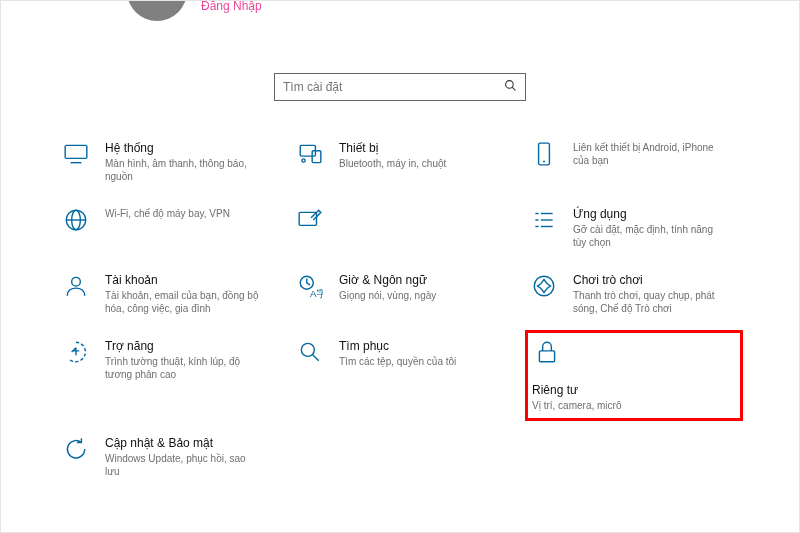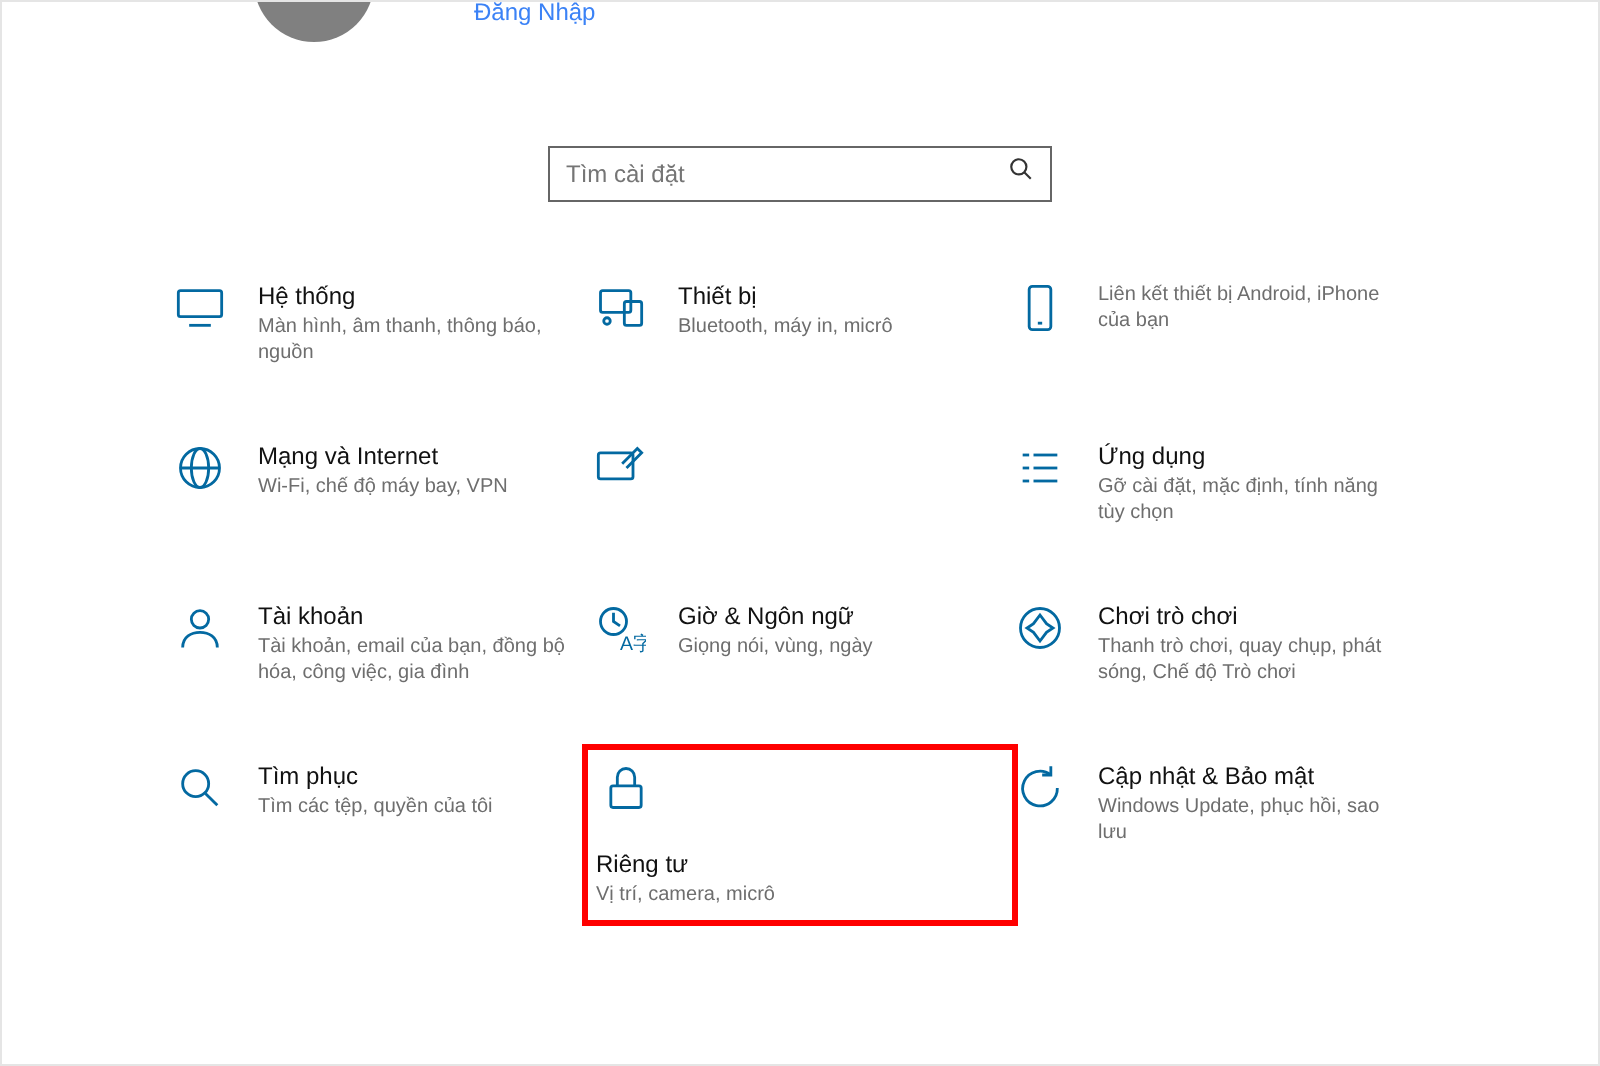--- a/index.html
+++ b/index.html
@@ -30,8 +30,7 @@
     left: 200px;
     top: -2px;
     font-size: 12px;
-    color: #3b82f6;
-    margin-left: 36px;
+    color: #ec4899;
   }
   .search-wrap {
     display: flex;

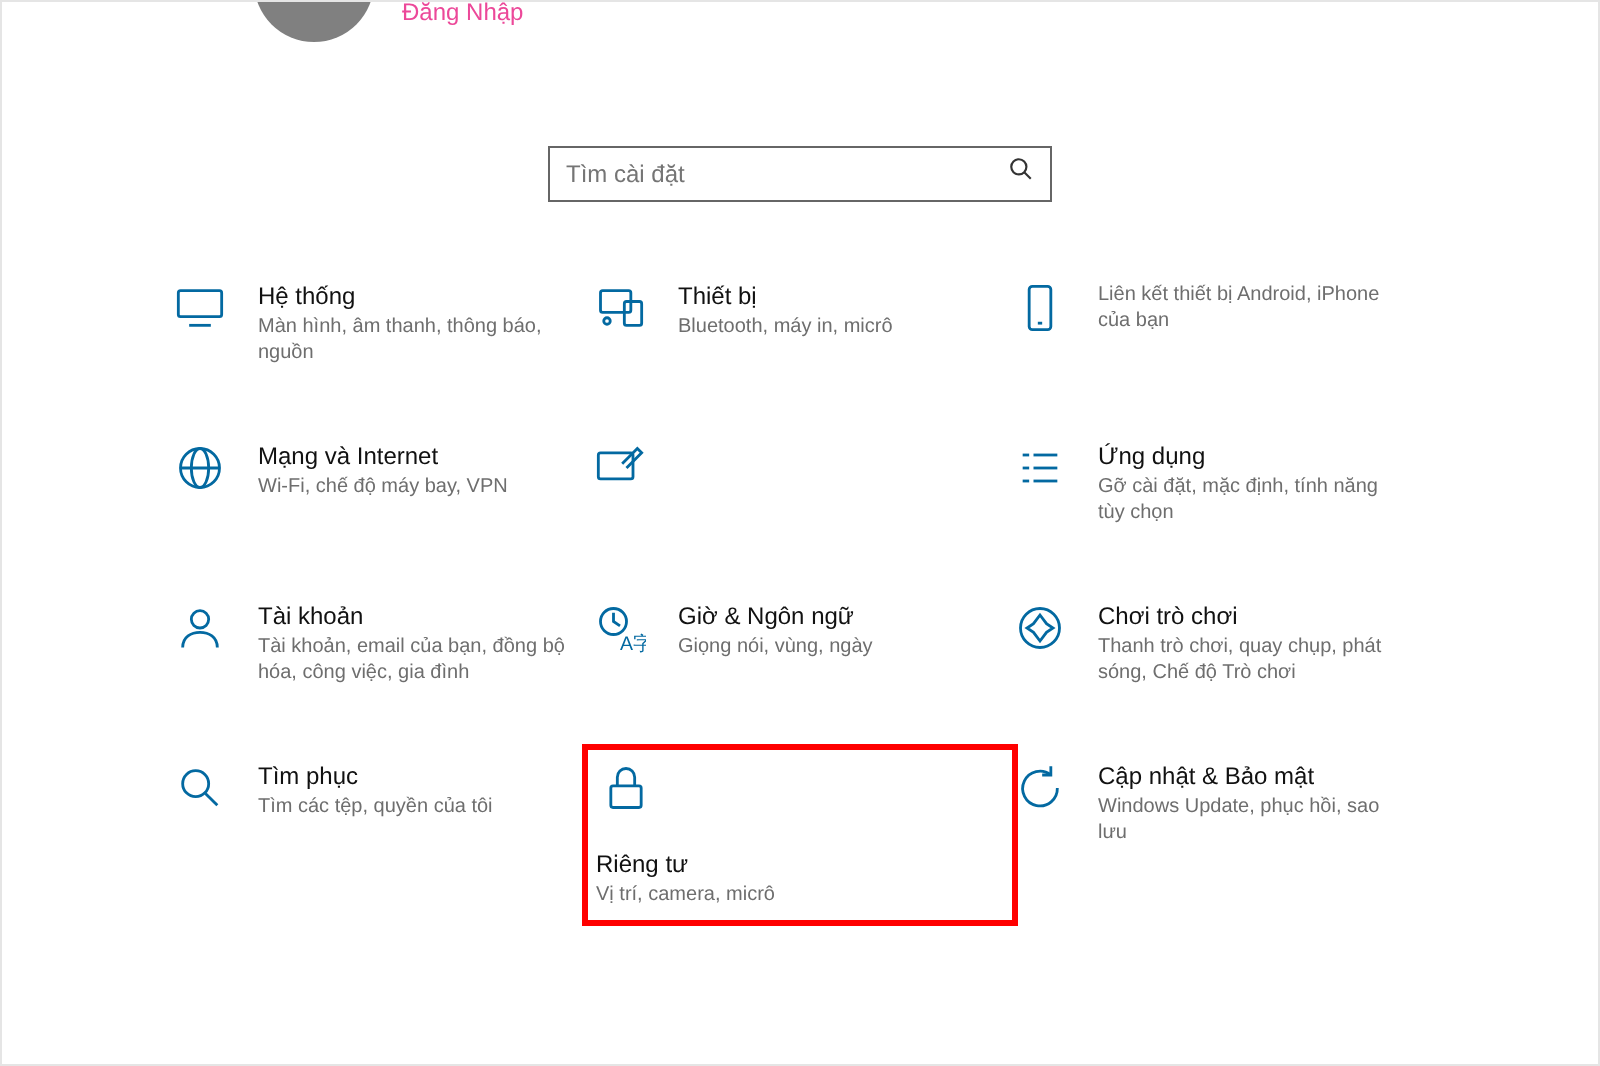--- a/index.html
+++ b/index.html
@@ -65,6 +65,7 @@
     row-gap: 38px;
     justify-content: center;
     padding: 0 30px;
+    gap: 24px;
   }
   .tile {
     display: flex;

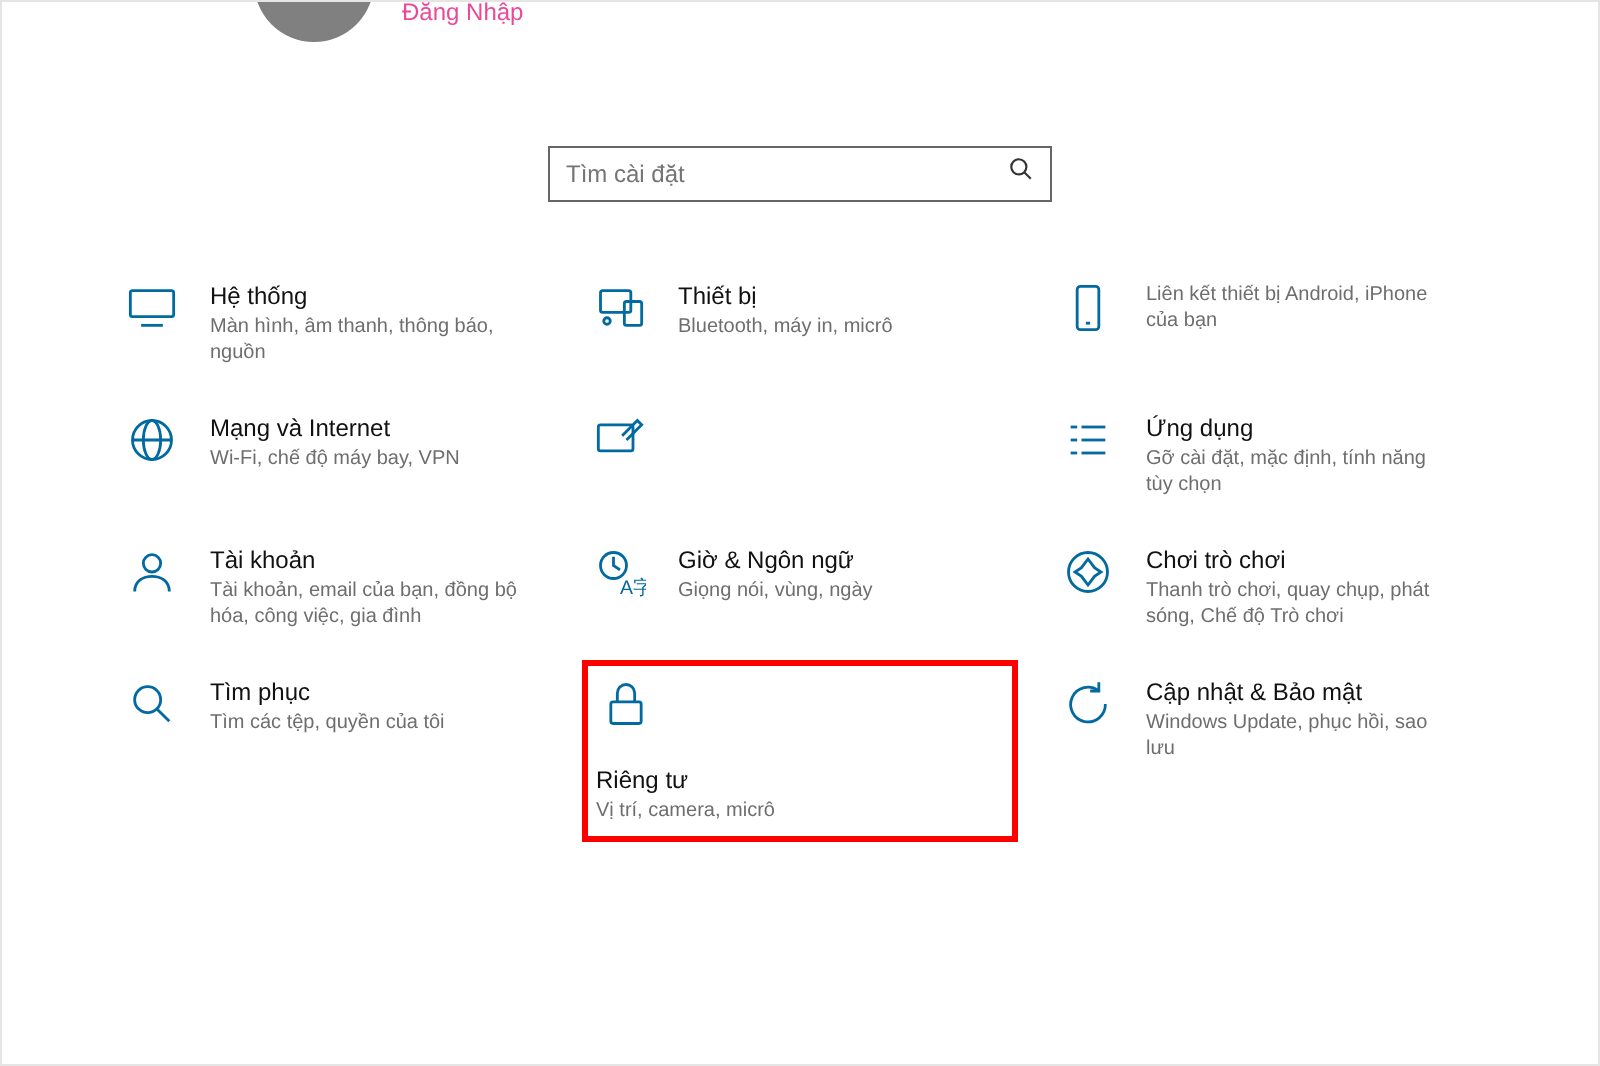--- a/index.html
+++ b/index.html
@@ -146,7 +146,7 @@
     </div>
     <div class="tcontent">
       <div class="ttitle">Thiết bị</div>
-      <div class="tdesc">Bluetooth, máy in, micrô</div>
+      <div class="tdesc">Bluetooth, máy in, chuột</div>
     </div>
   </div>
 

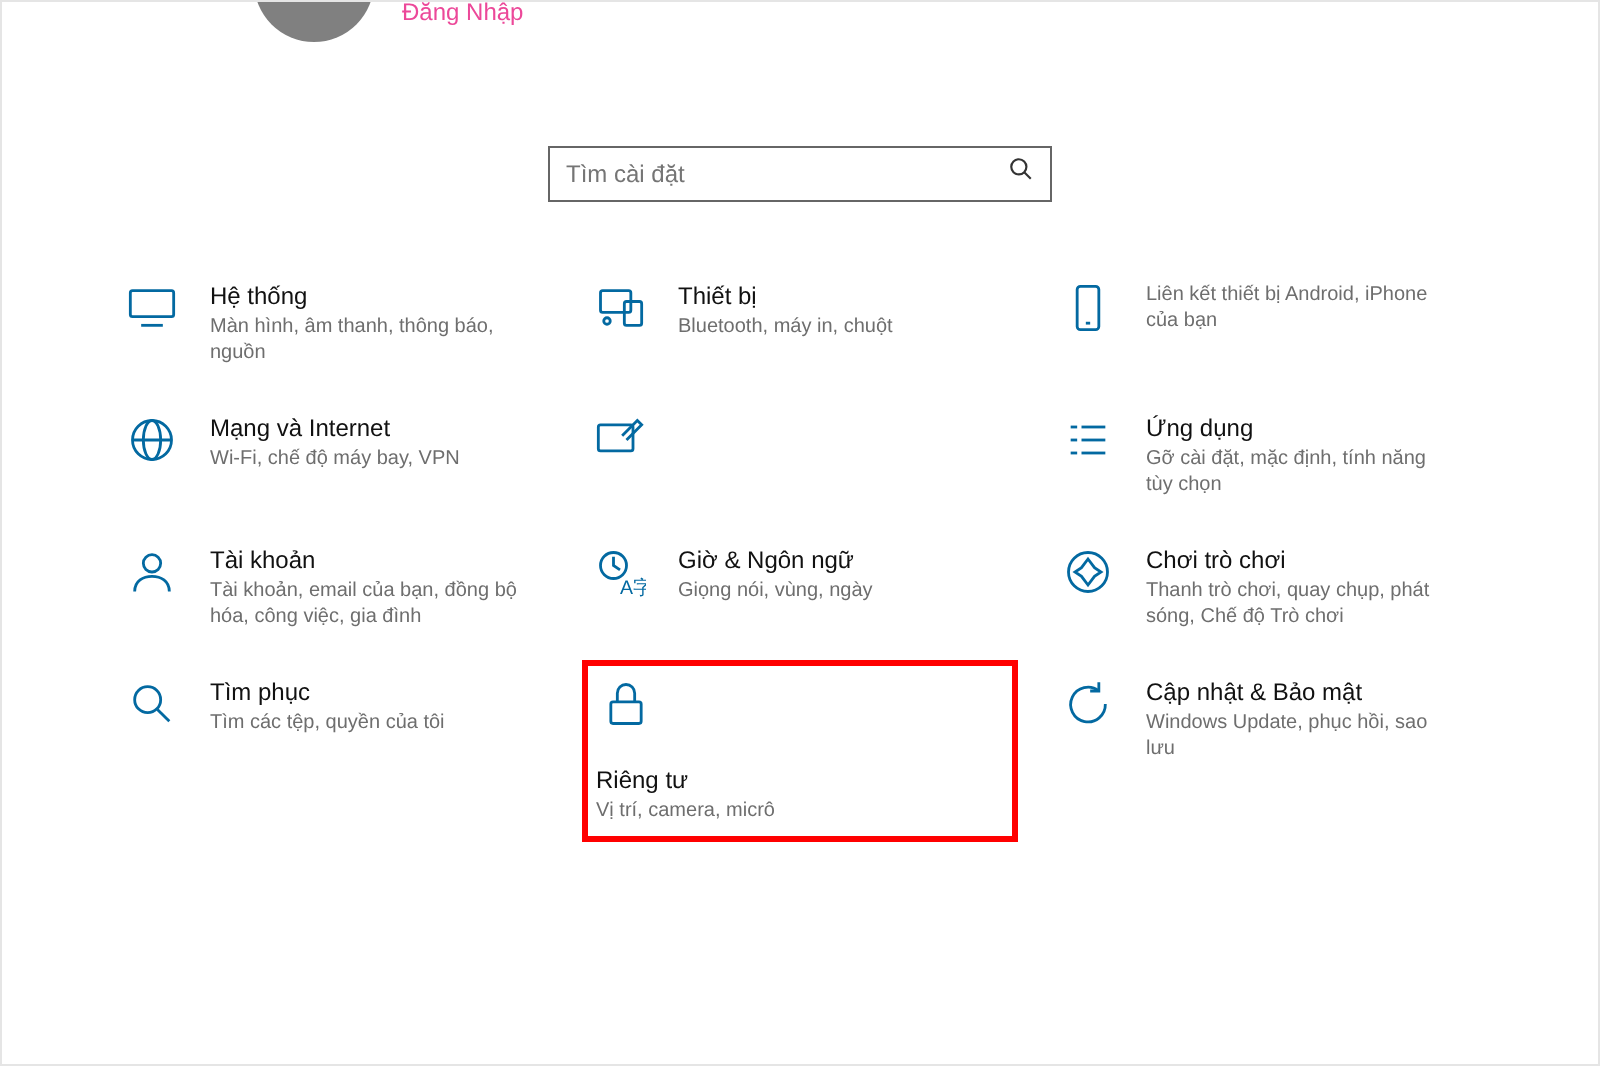--- a/index.html
+++ b/index.html
@@ -171,7 +171,6 @@
         </svg>
     </div>
     <div class="tcontent">
-      <div class="ttitle">Mạng và Internet</div>
       <div class="tdesc">Wi-Fi, chế độ máy bay, VPN</div>
     </div>
   </div>

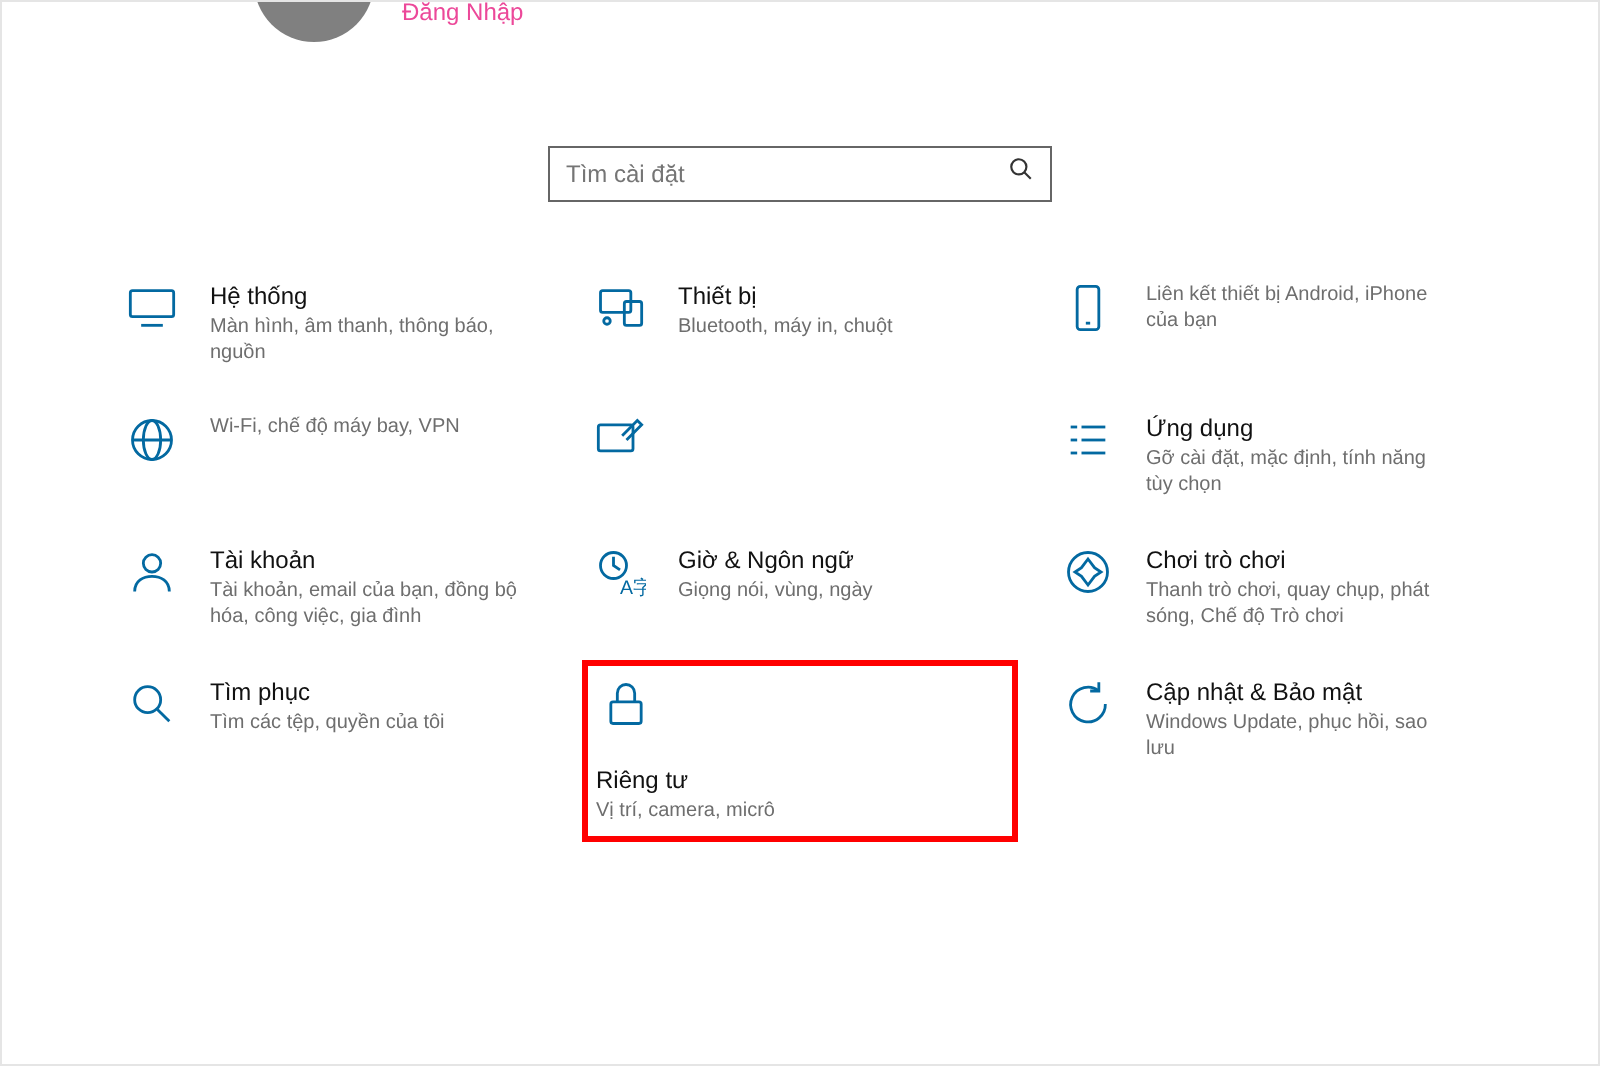--- a/index.html
+++ b/index.html
@@ -241,6 +241,18 @@
     </div>
   </div>
 
+  <div class="tile">
+    <div class="ticon">
+      <svg viewBox="0 0 24 24" fill="none" stroke="currentColor" stroke-width="1.3">
+          <path d="M12 3 A9 9 0 1 1 6 19" stroke-dasharray="3 2"></path>
+          <path d="M8 12 L12 8 M12 8 L12 15 M9 11 L15 11"></path>
+        </svg>
+    </div>
+    <div class="tcontent">
+      <div class="ttitle">Trợ năng</div>
+      <div class="tdesc">Trình tường thuật, kính lúp, độ tương phản cao</div>
+    </div>
+  </div>
 
   <div class="tile">
     <div class="ticon">

